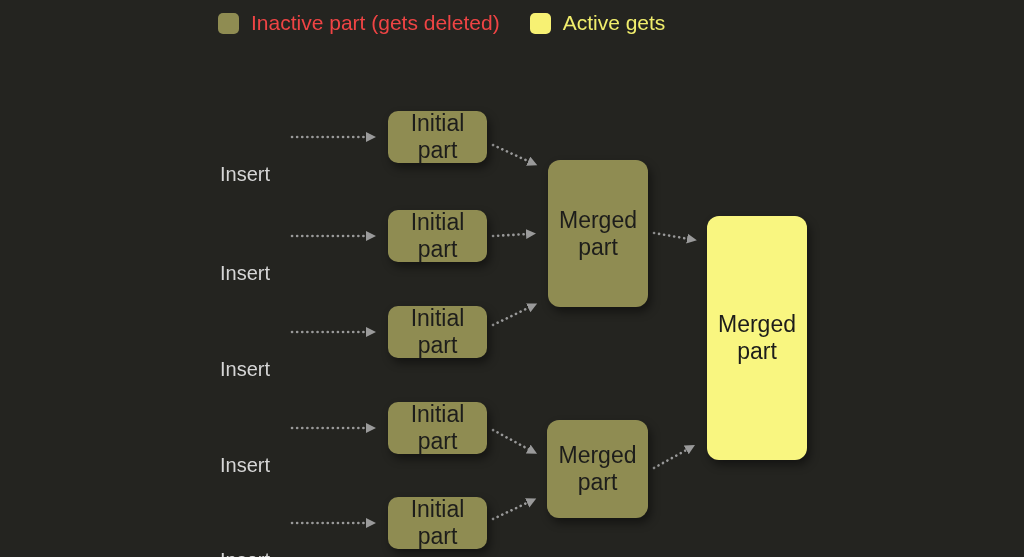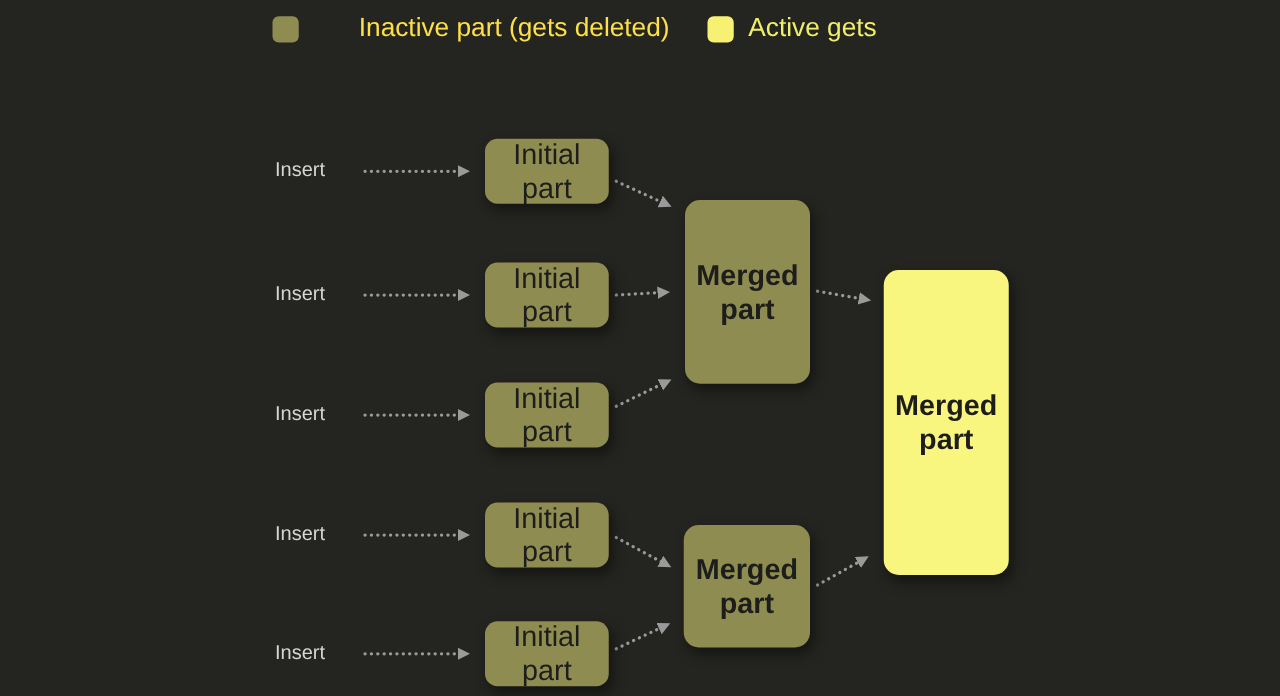--- a/index.html
+++ b/index.html
@@ -42,7 +42,7 @@
     line-height: 26px;
     white-space: nowrap;
   }
-  .legend-label-inactive { color: #fde047; margin-left: 36px; }
+  .legend-label-inactive { color: #ef4444; }
   .legend-label-active   { color: #f1ee6c; }
 
   

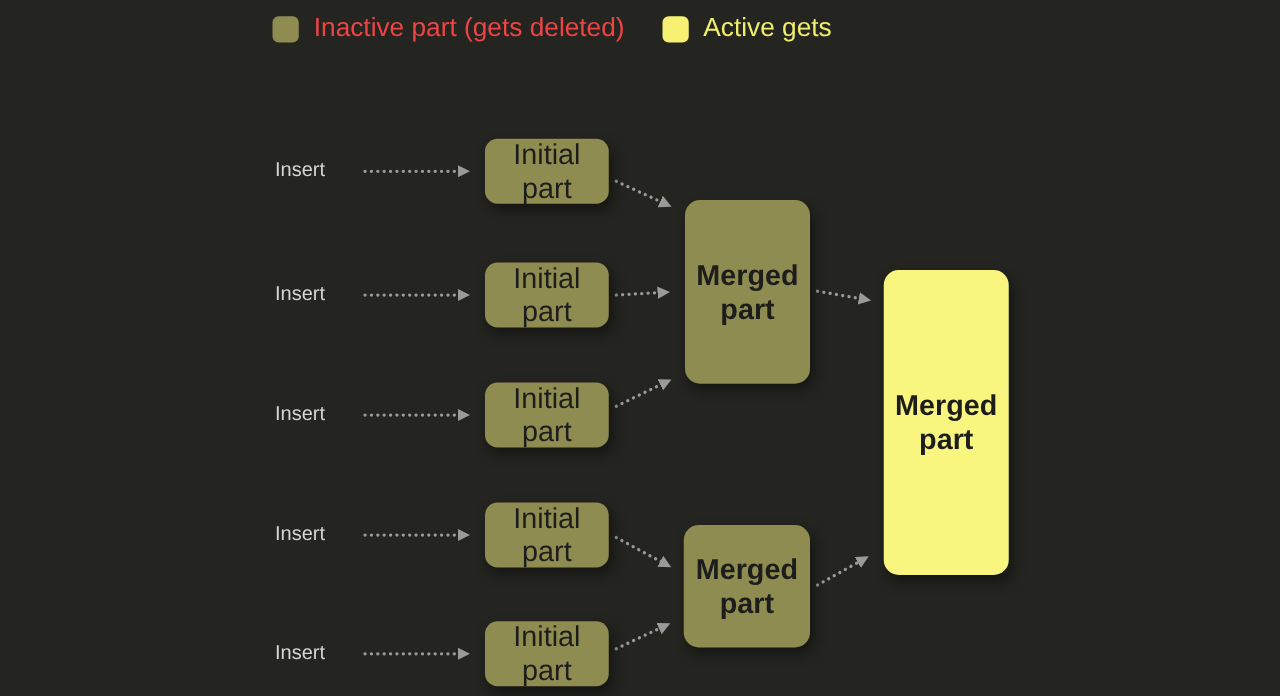--- a/index.html
+++ b/index.html
@@ -51,9 +51,10 @@
     left: 220px;
     height: 32px;
     line-height: 32px;
-    font-size: 16px;
+    font-size: 20px;
     color: #d6d6d6;
     white-space: nowrap;
+    margin-top: 37px;
   }
 
   

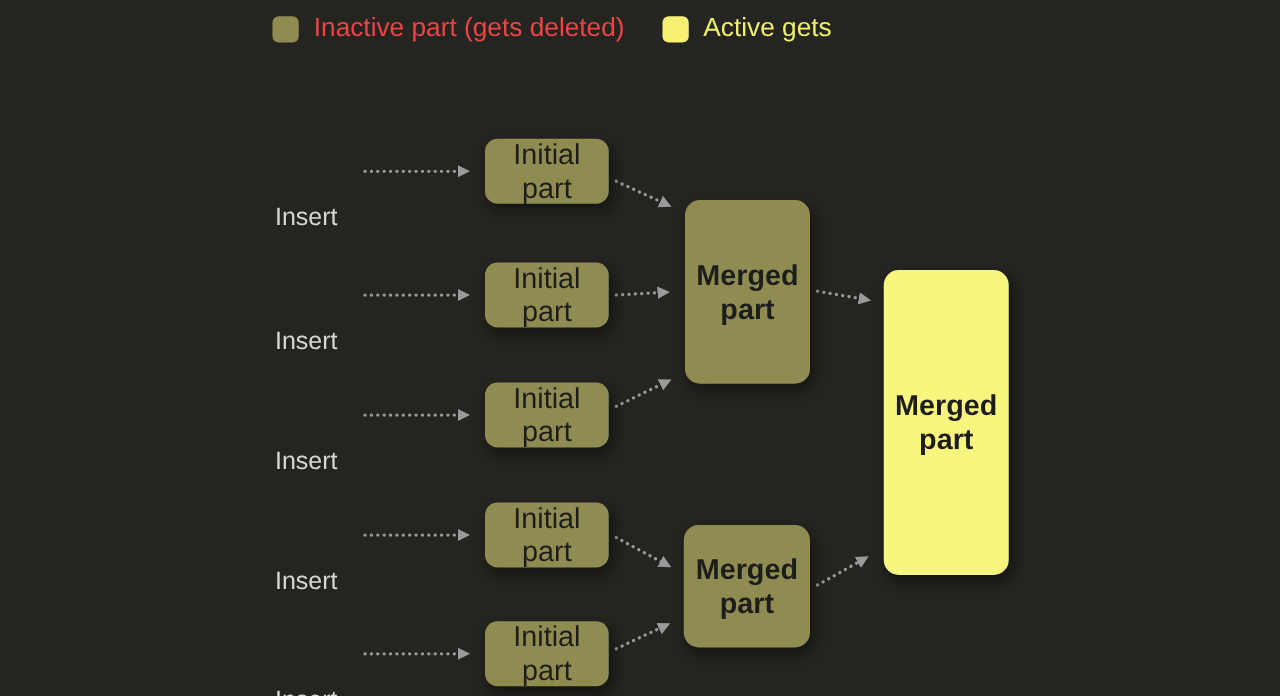--- a/index.html
+++ b/index.html
@@ -73,7 +73,7 @@
   .box-active   { background: #f9f680; }
   .box-initial  { border-radius: 10px; width: 99px;  height: 52px;  left: 388px; }
   .box-label-initial { display: block; width: 72px; }
-  .box-label-merged  { display: block; width: 92px; font-weight: bold; }
+  .box-label-merged  { display: block; width: 92px; }
   .box-merged-top    { border-radius: 12px; left: 548px; top: 160px; width: 100px; height: 147px; }
   .box-merged-bottom { border-radius: 12px; left: 547px; top: 420px; width: 101px; height: 98px; }
   .box-merged-final  { border-radius: 12px; left: 707px; top: 216px; width: 100px; height: 244px; }

